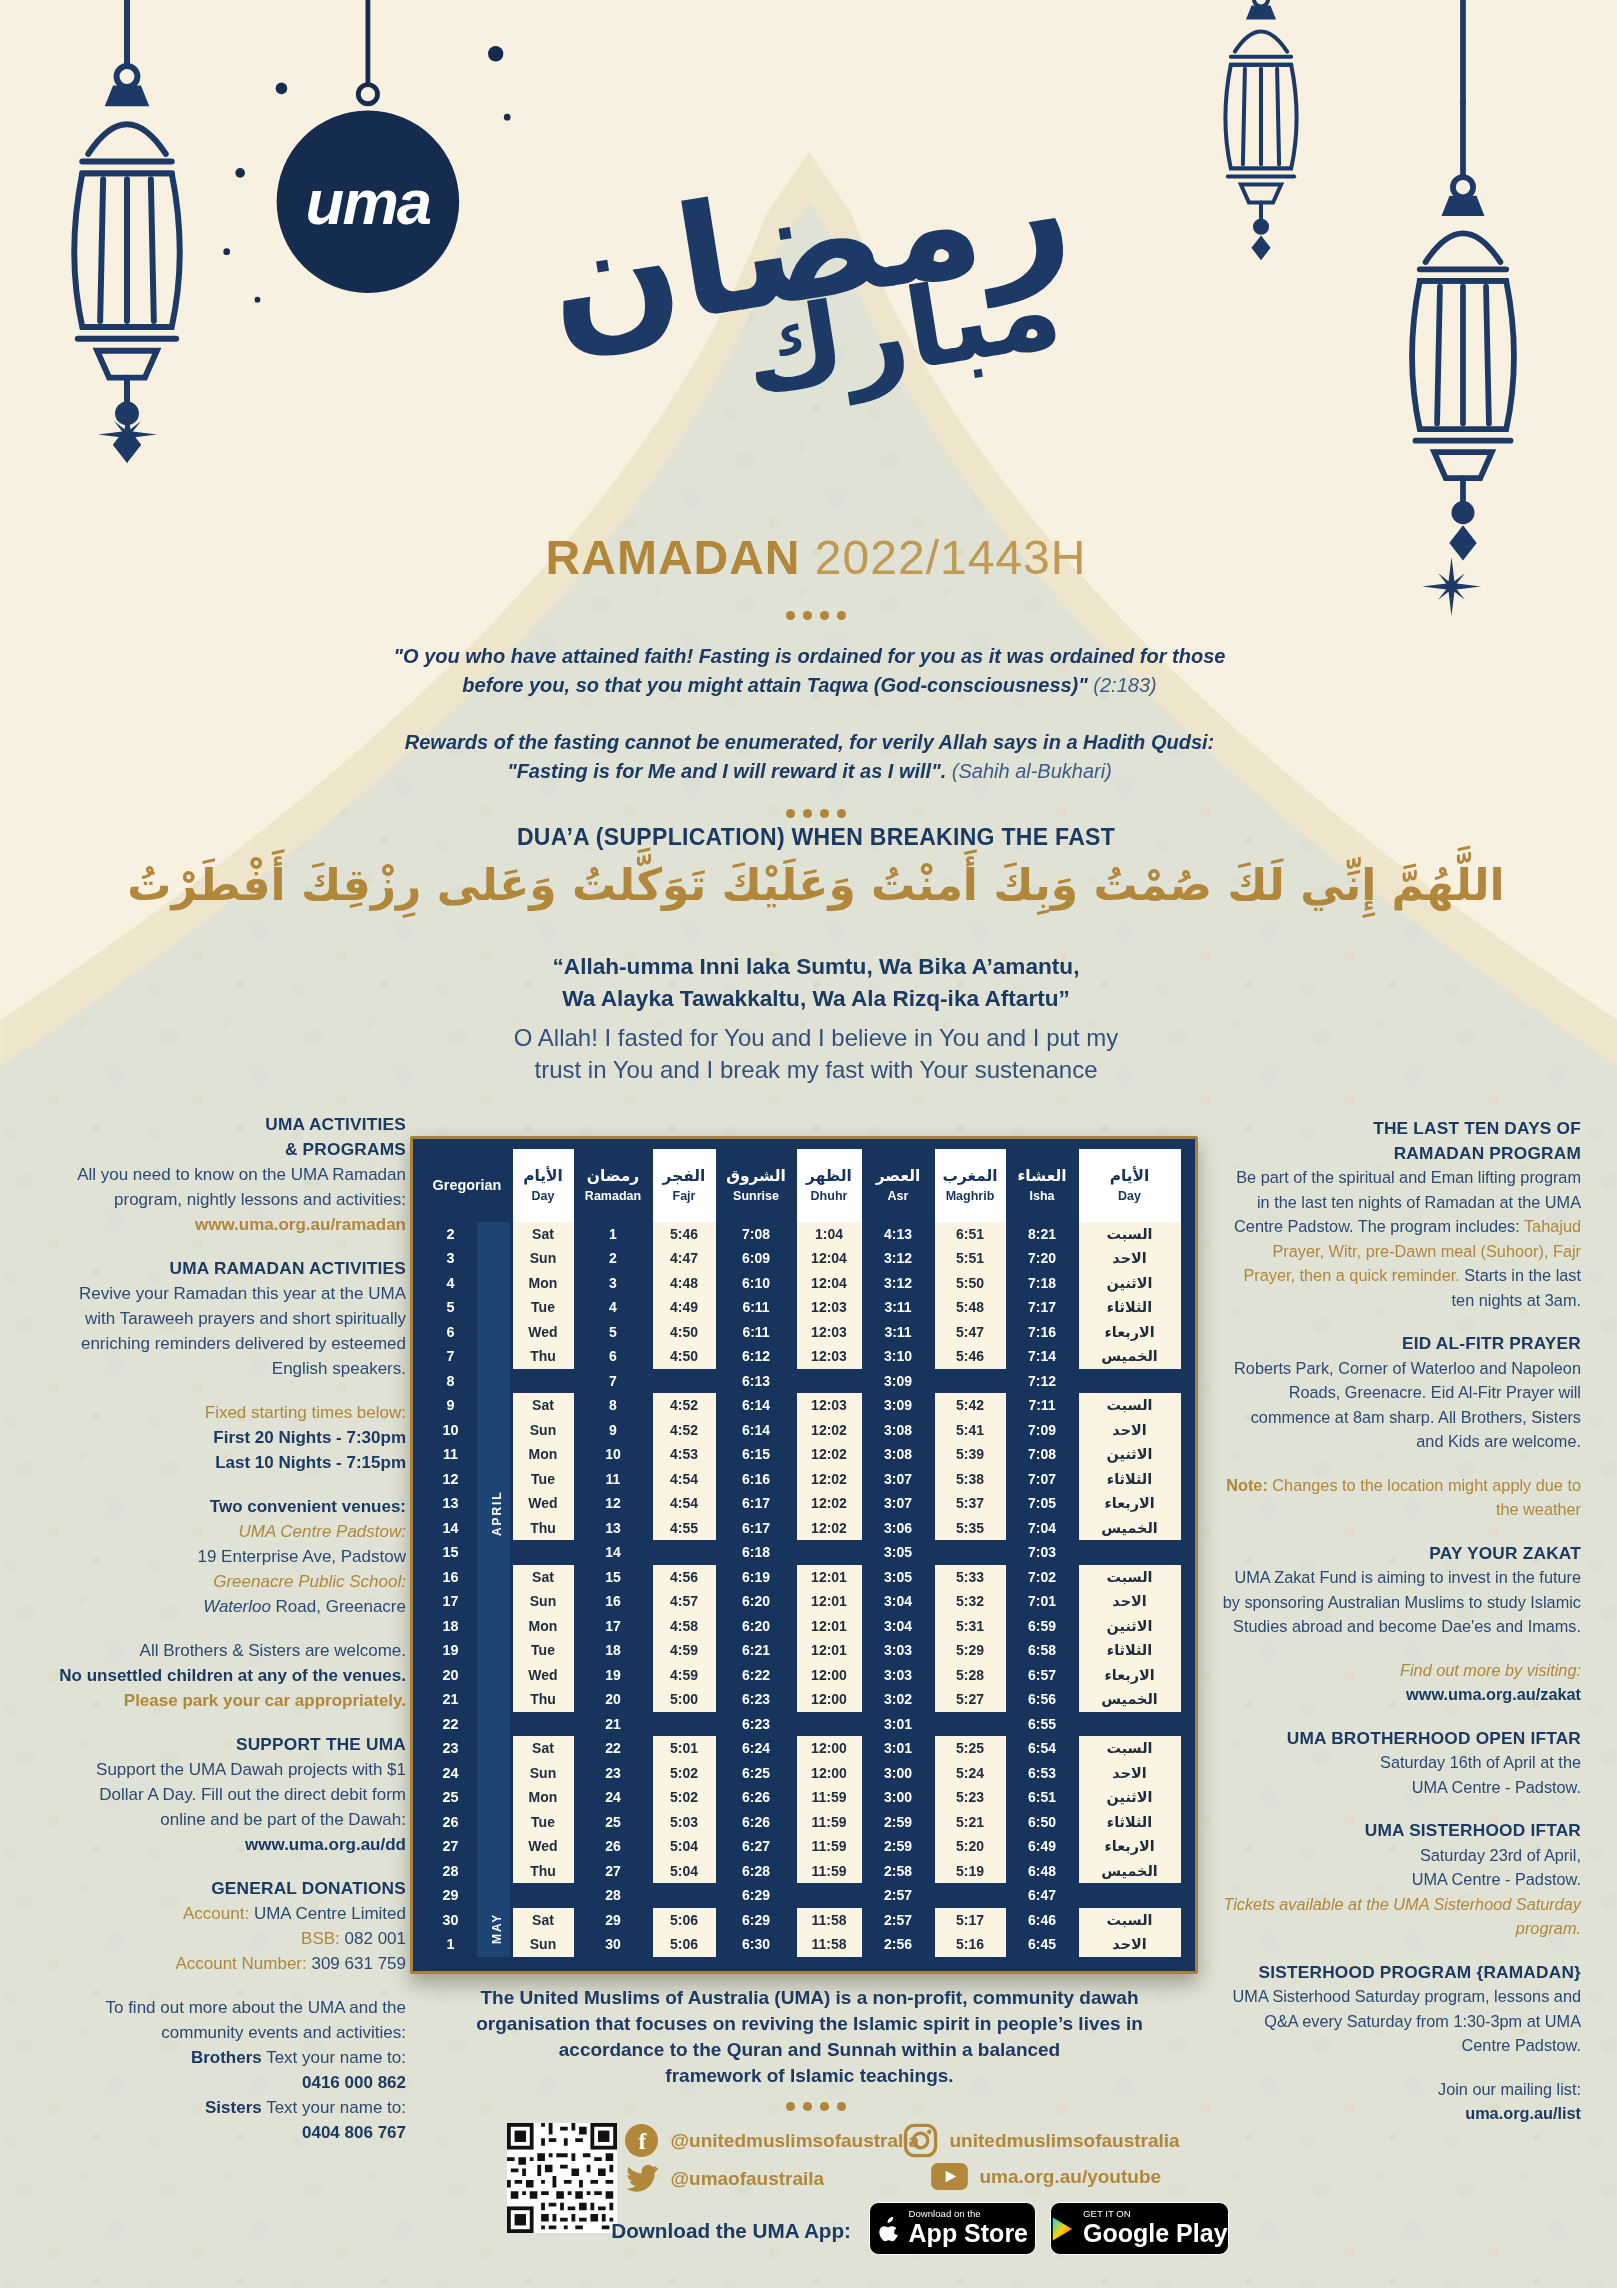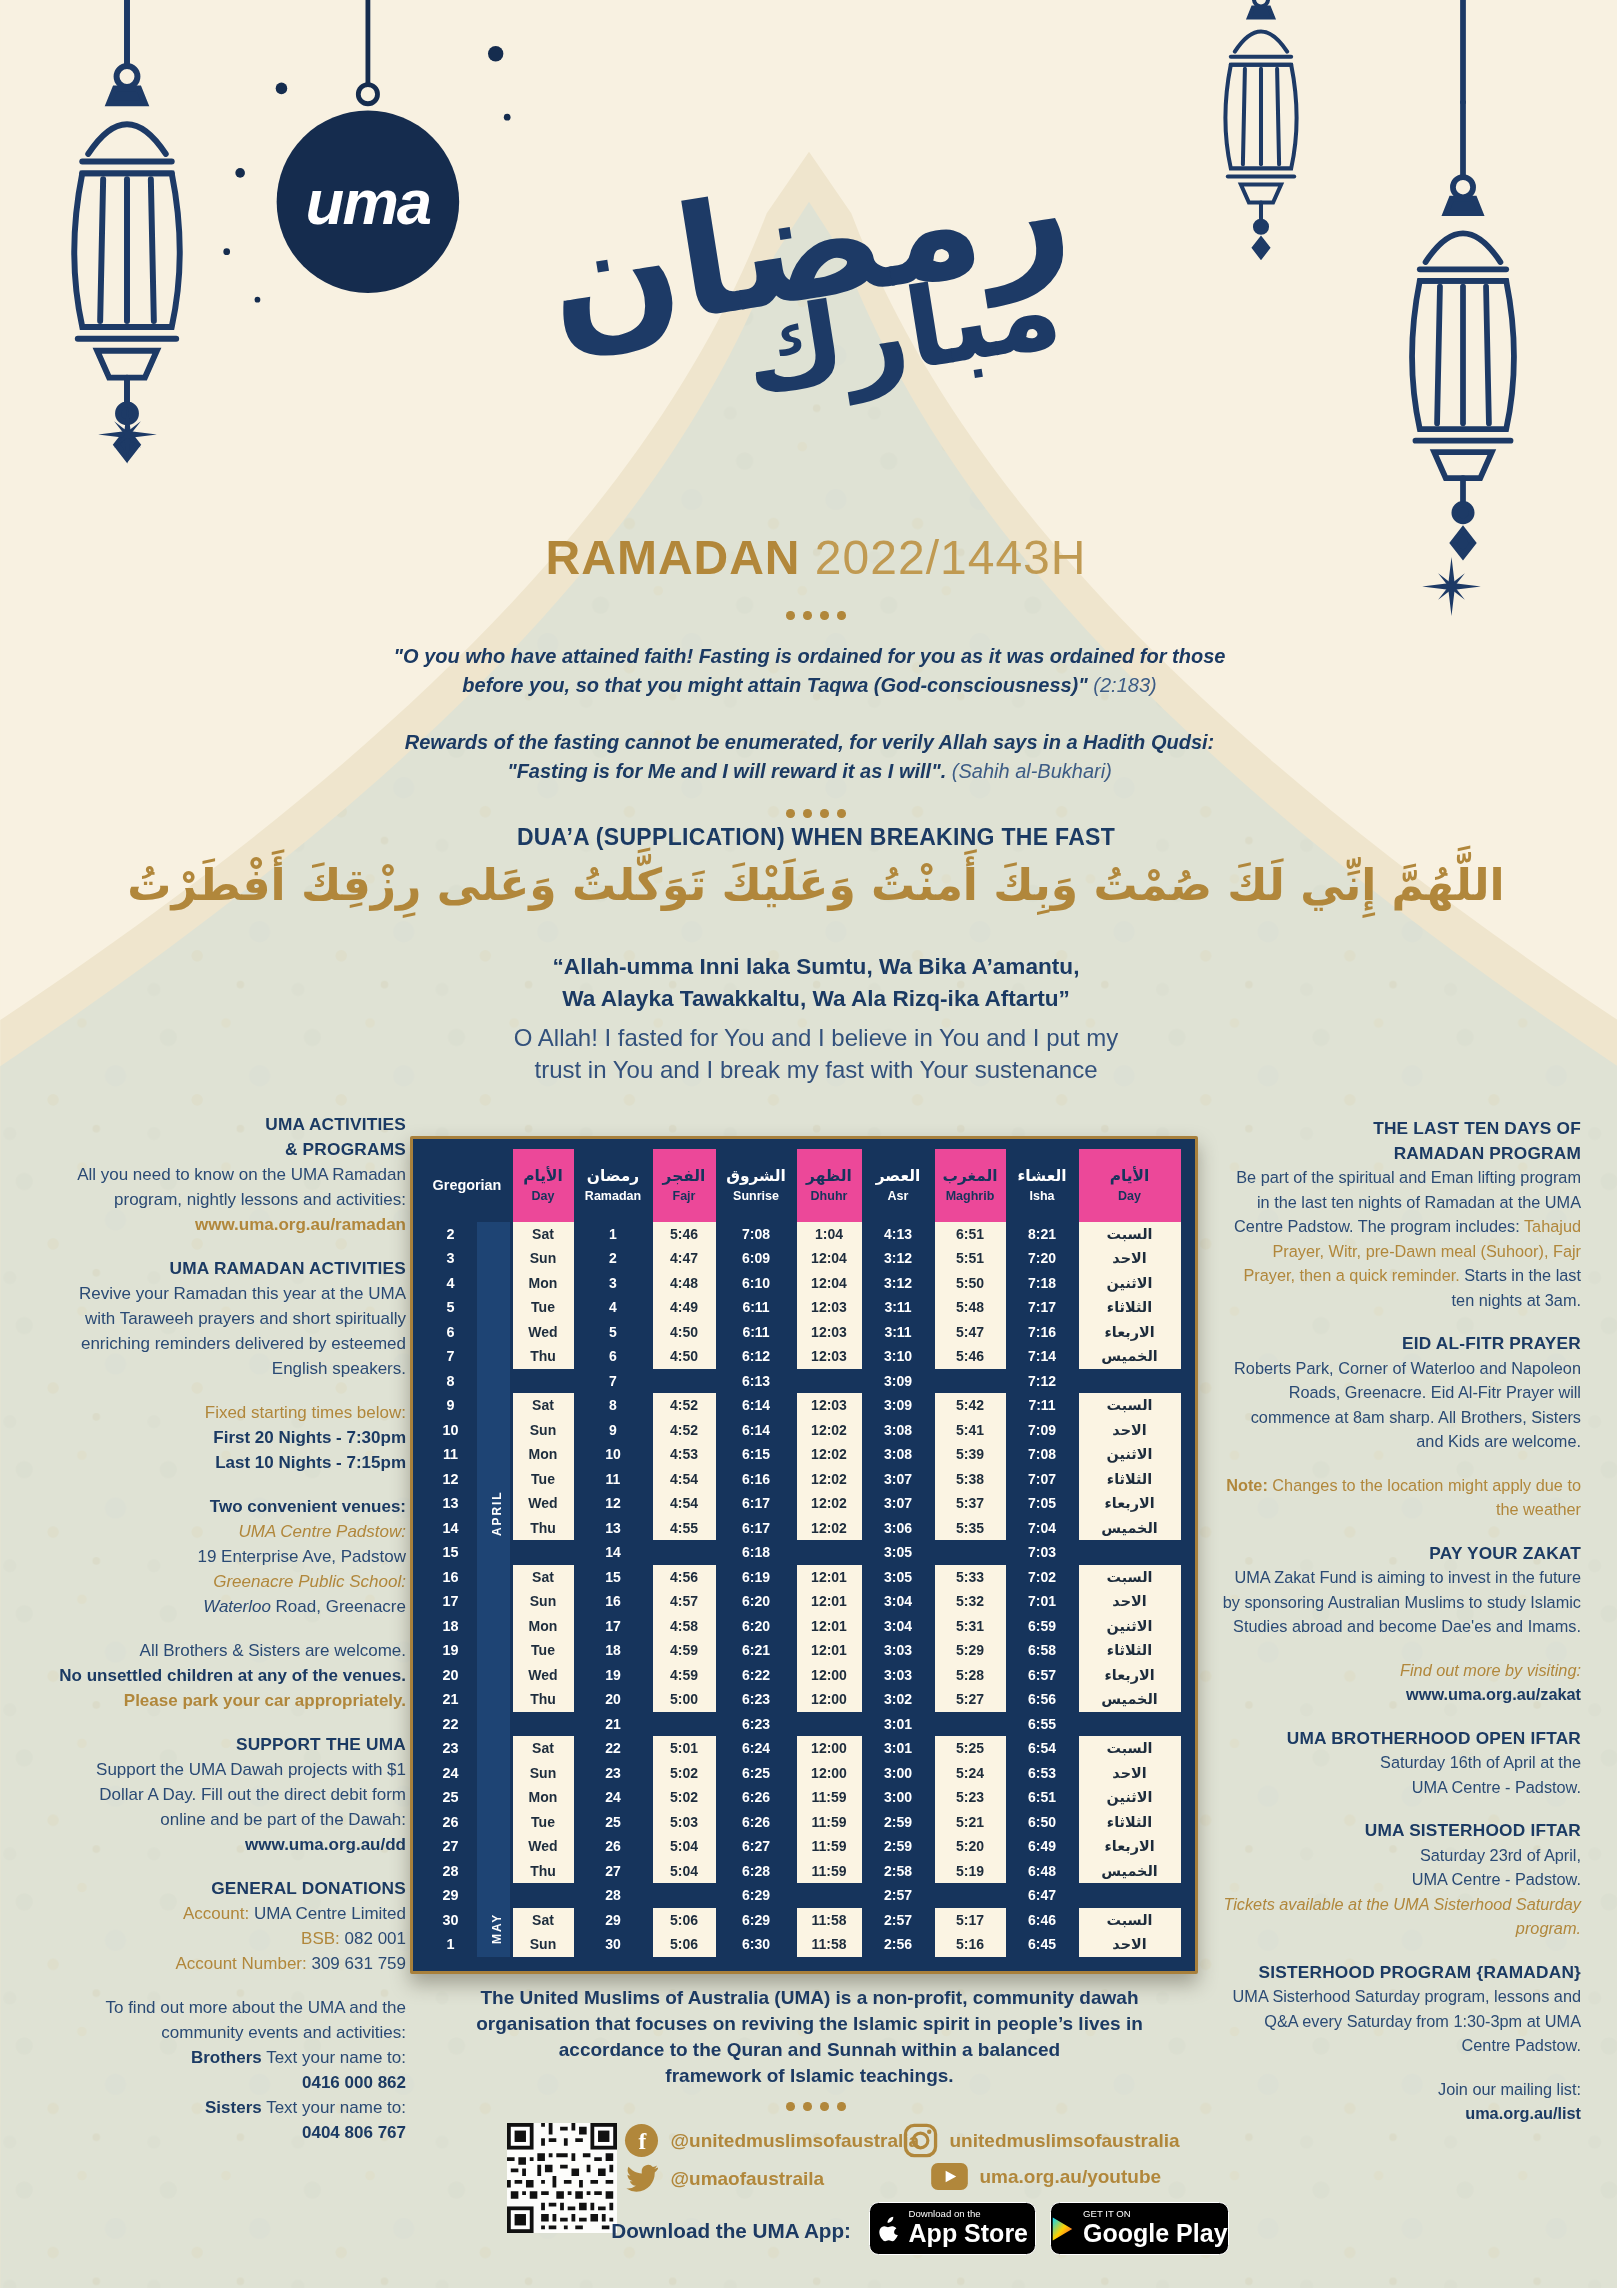--- a/index.html
+++ b/index.html
@@ -41,7 +41,7 @@
   #prayer-grid{display:grid;width:100%;grid-template-columns:52px 33px 67px 73px 69px 75px 71px 67px 77px 67px 1fr;
                grid-template-rows:73px repeat(30,24.5px);}
   .hcell{display:flex;flex-direction:column;align-items:center;justify-content:center;gap:3.8px;}
-  .hl{background:#ec4899;border-left:3.8px solid #16345c;border-right:3.8px solid #16345c;color:#16345c;}
+  .hl{background:#ffffff;border-left:3.8px solid #16345c;border-right:3.8px solid #16345c;color:#16345c;}
   .hd{color:#fff;}
   .h-ar{font-family:"DejaVu Sans",sans-serif;font-size:15.4px;font-weight:bold;}
   .h-en{font-size:12.5px;font-weight:bold;}

